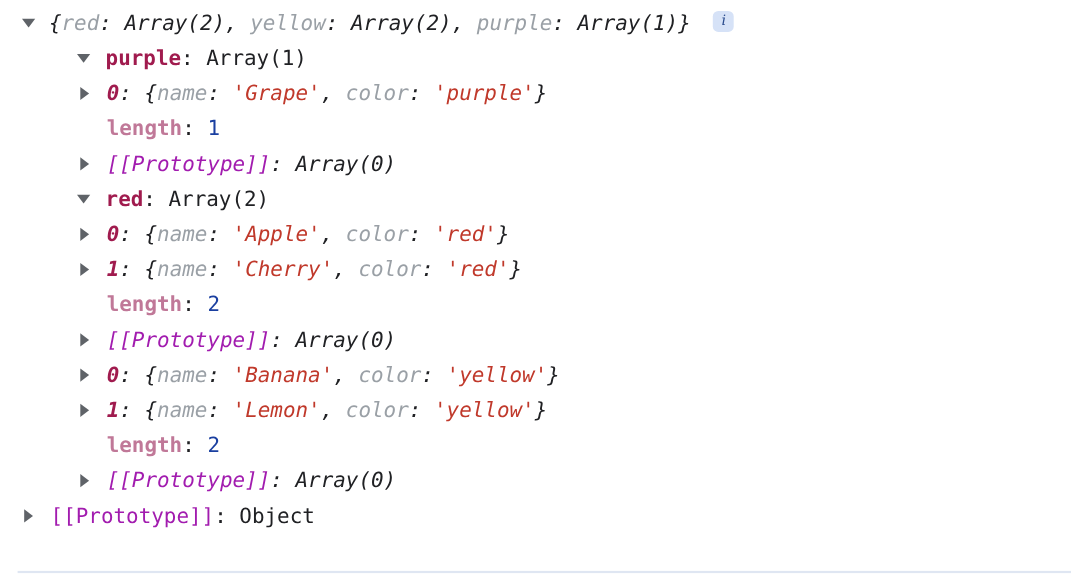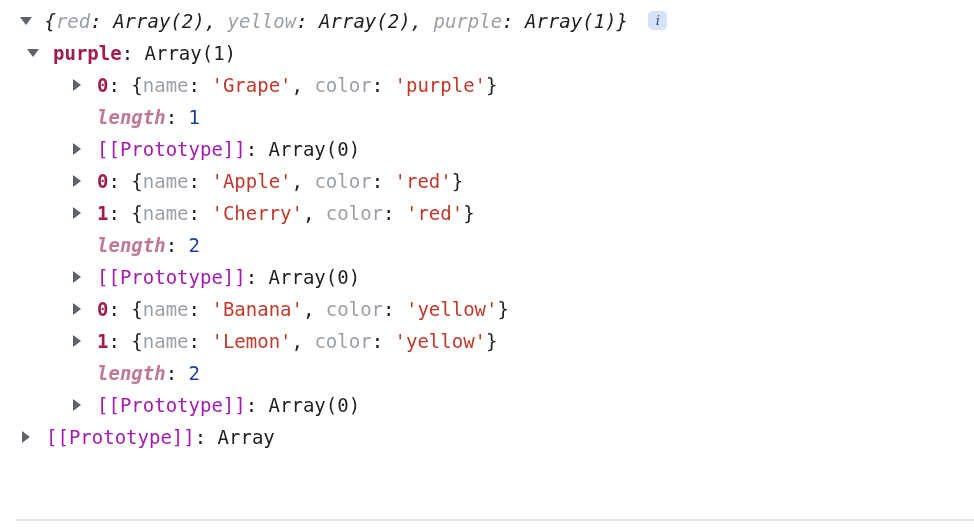--- a/index.html
+++ b/index.html
@@ -37,7 +37,7 @@
 
   
   .lvl0 { padding-left: 20px; }
-  .lvl1 { padding-left: 27px; }
+  .lvl1 { padding-left: 70px; }
   .lvl2 { padding-left: 71px; }
   .lvl2-noarrow { padding-left: 97px; }
 

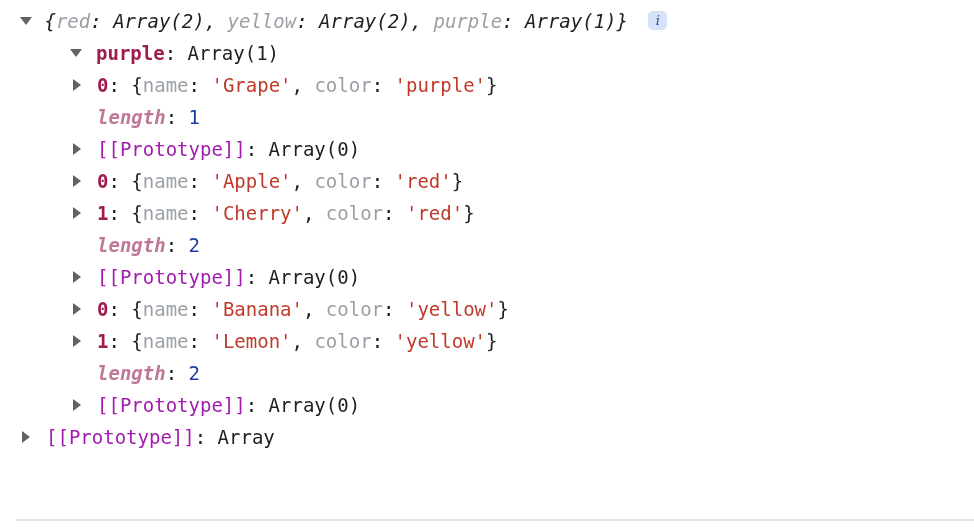--- a/index.html
+++ b/index.html
@@ -38,7 +38,7 @@
   
   .lvl0 { padding-left: 20px; }
   .lvl1 { padding-left: 70px; }
-  .lvl2 { padding-left: 71px; }
+  .lvl2 { padding-left: 71px; font-style: italic; }
   .lvl2-noarrow { padding-left: 97px; }
 
   .arrow {

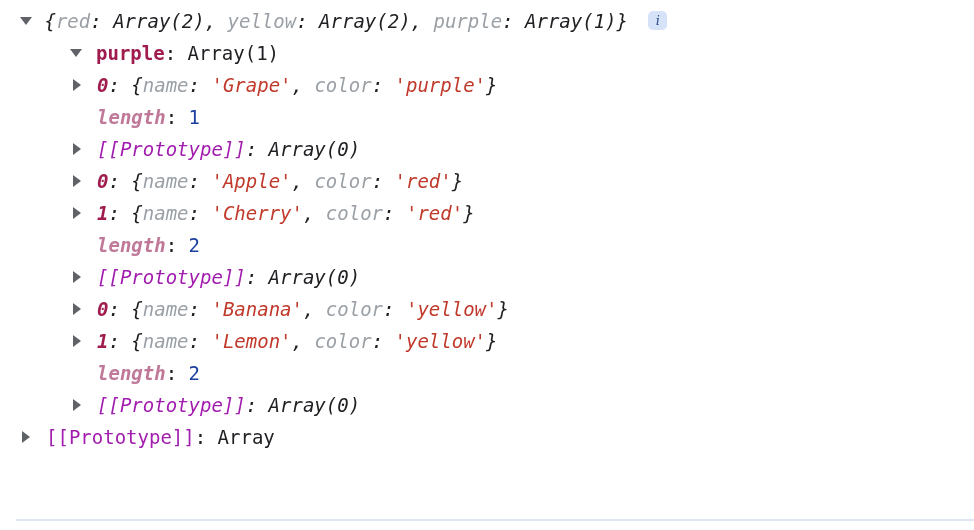--- a/index.html
+++ b/index.html
@@ -75,7 +75,7 @@
 
   
   .prop        { color: #a01b4e; font-weight: bold; }
-  .prop-dim    { color: #c07898; font-weight: bold; font-style: italic; }
+  .prop-dim    { color: #c07898; font-weight: bold; }
   .internal    { color: #a21caf; }
   .plain       { color: #202124; }
   .punct       { color: #202124; }

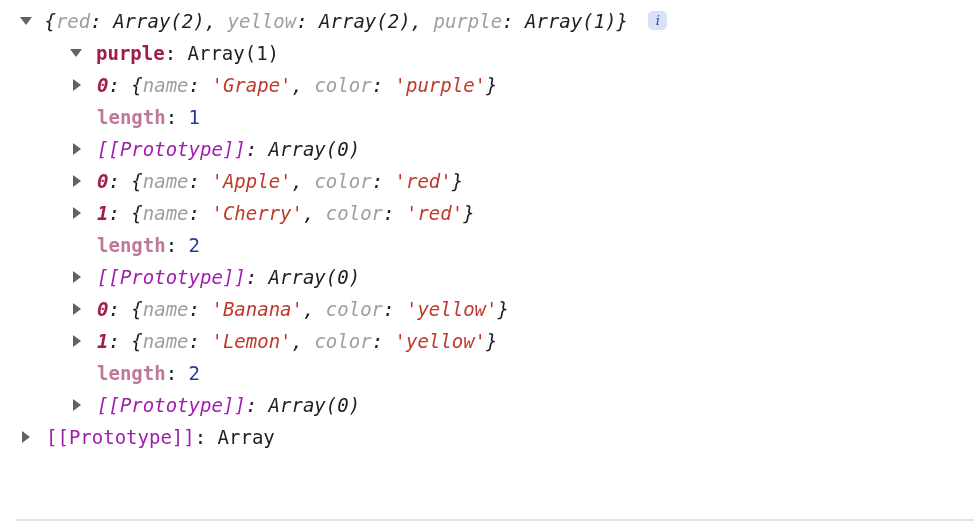--- a/index.html
+++ b/index.html
@@ -133,6 +133,7 @@
       <div class="row lvl2"><span class="arrow closed"></span><span class="gap"></span><span class="prop">0</span><span class="punct">: </span><span class="punct">{</span><span class="subprop">name</span><span class="punct">: </span><span class="str">'Grape'</span><span class="punct">, </span><span class="subprop">color</span><span class="punct">: </span><span class="str">'purple'</span><span class="punct">}</span></div>
       <div class="row lvl2-noarrow"><span class="prop-dim">length</span><span class="punct">: </span><span class="num">1</span></div>
       <div class="row lvl2"><span class="arrow closed"></span><span class="gap"></span><span class="internal">[[Prototype]]</span><span class="punct">: </span><span class="plain">Array(0)</span></div>
+      <div class="row lvl1"><span class="arrow open"></span><span class="gap"></span><span class="prop">red</span><span class="punct">: </span><span class="plain">Array(2)</span></div>
       <div class="row lvl2"><span class="arrow closed"></span><span class="gap"></span><span class="prop">0</span><span class="punct">: </span><span class="punct">{</span><span class="subprop">name</span><span class="punct">: </span><span class="str">'Apple'</span><span class="punct">, </span><span class="subprop">color</span><span class="punct">: </span><span class="str">'red'</span><span class="punct">}</span></div>
       <div class="row lvl2"><span class="arrow closed"></span><span class="gap"></span><span class="prop">1</span><span class="punct">: </span><span class="punct">{</span><span class="subprop">name</span><span class="punct">: </span><span class="str">'Cherry'</span><span class="punct">, </span><span class="subprop">color</span><span class="punct">: </span><span class="str">'red'</span><span class="punct">}</span></div>
       <div class="row lvl2-noarrow"><span class="prop-dim">length</span><span class="punct">: </span><span class="num">2</span></div>

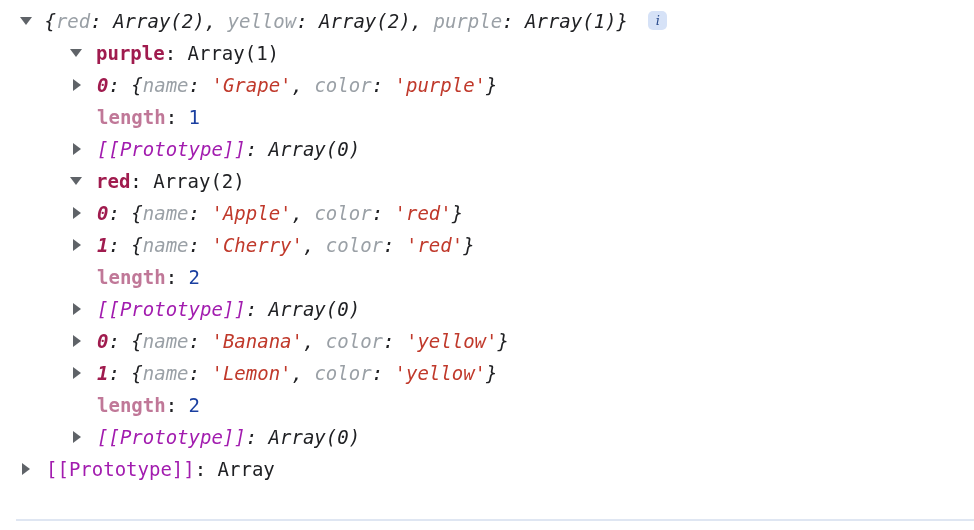--- a/index.html
+++ b/index.html
@@ -142,7 +142,7 @@
       <div class="row lvl2"><span class="arrow closed"></span><span class="gap"></span><span class="prop">1</span><span class="punct">: </span><span class="punct">{</span><span class="subprop">name</span><span class="punct">: </span><span class="str">'Lemon'</span><span class="punct">, </span><span class="subprop">color</span><span class="punct">: </span><span class="str">'yellow'</span><span class="punct">}</span></div>
       <div class="row lvl2-noarrow"><span class="prop-dim">length</span><span class="punct">: </span><span class="num">2</span></div>
       <div class="row lvl2"><span class="arrow closed"></span><span class="gap"></span><span class="internal">[[Prototype]]</span><span class="punct">: </span><span class="plain">Array(0)</span></div>
-      <div class="row lvl0"><span class="arrow closed"></span><span class="gap"></span><span class="internal">[[Prototype]]</span><span class="punct">: </span><span class="plain">Array</span></div>
+      <div class="row lvl0"><span class="arrow closed"></span><span class="gap"></span><span class="internal">[[Prototype]]</span><span class="punct">: </span><span class="plain">Object</span></div>
     </div>
 
   <div class="divider"></div>

